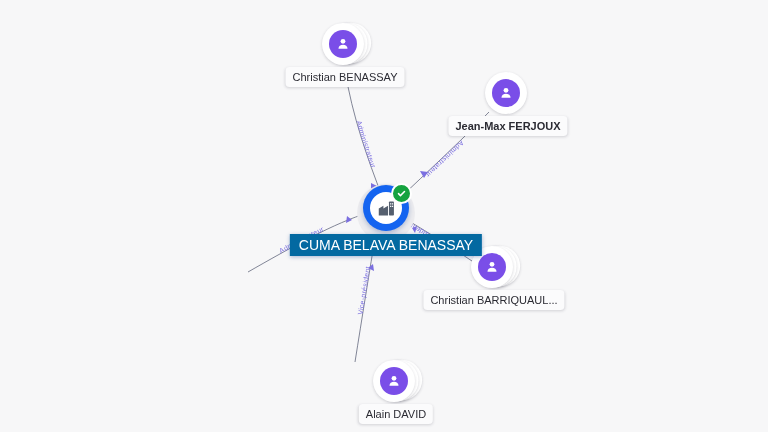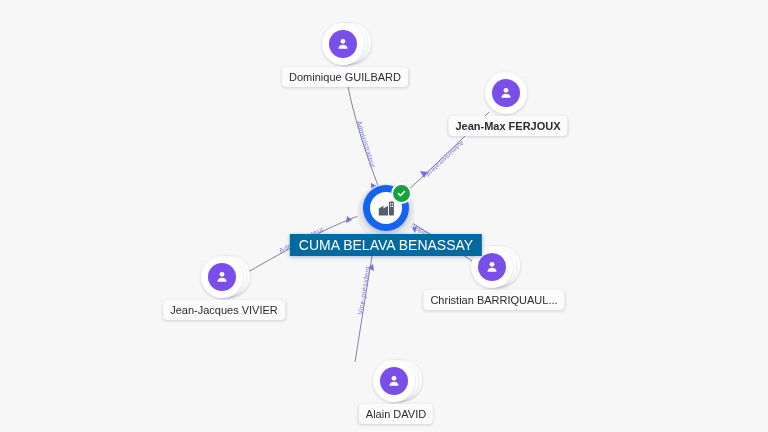--- a/index.html
+++ b/index.html
@@ -133,7 +133,7 @@
         </div>
       </div>
     </div>
-    <div class="nlabel">Dominique GUILBARD</div>
+    <div class="nlabel">Christian BENASSAY</div>
   </div>
 
   <div class="node" style="left:508px;top:95px;font-weight:bold;">

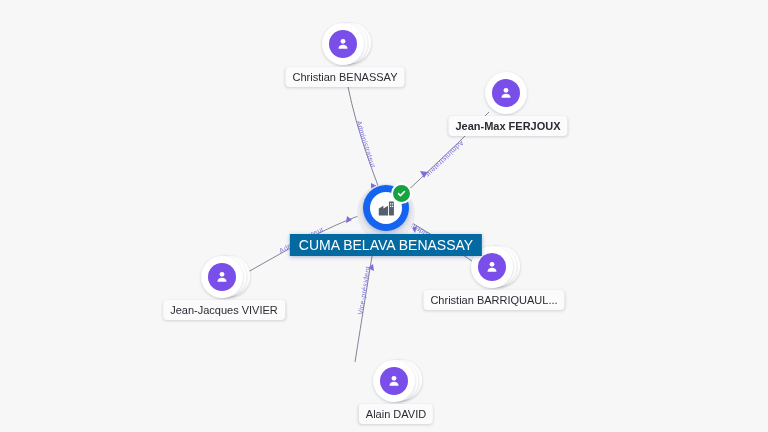--- a/index.html
+++ b/index.html
@@ -166,21 +166,6 @@
     <div class="nlabel">Christian BARRIQUAUL...</div>
   </div>
 
-  <div class="node" style="left:224px;top:279px;">
-    <div class="stack">
-      <div class="card c3"></div>
-      <div class="card c2"></div>
-      <div class="card c1">
-        <div class="avatar">
-          <svg width="16" height="16" viewBox="0 0 24 24">
-              <circle cx="12" cy="8" r="3.6" fill="#fff"></circle>
-              <path d="M5.2 19c0-3.6 3-6 6.8-6s6.8 2.4 6.8 6z" fill="#fff"></path>
-            </svg>
-        </div>
-      </div>
-    </div>
-    <div class="nlabel">Jean-Jacques VIVIER</div>
-  </div>
 
   <div class="node" style="left:353px;top:383px;margin-left:43px;">
     <div class="stack">

